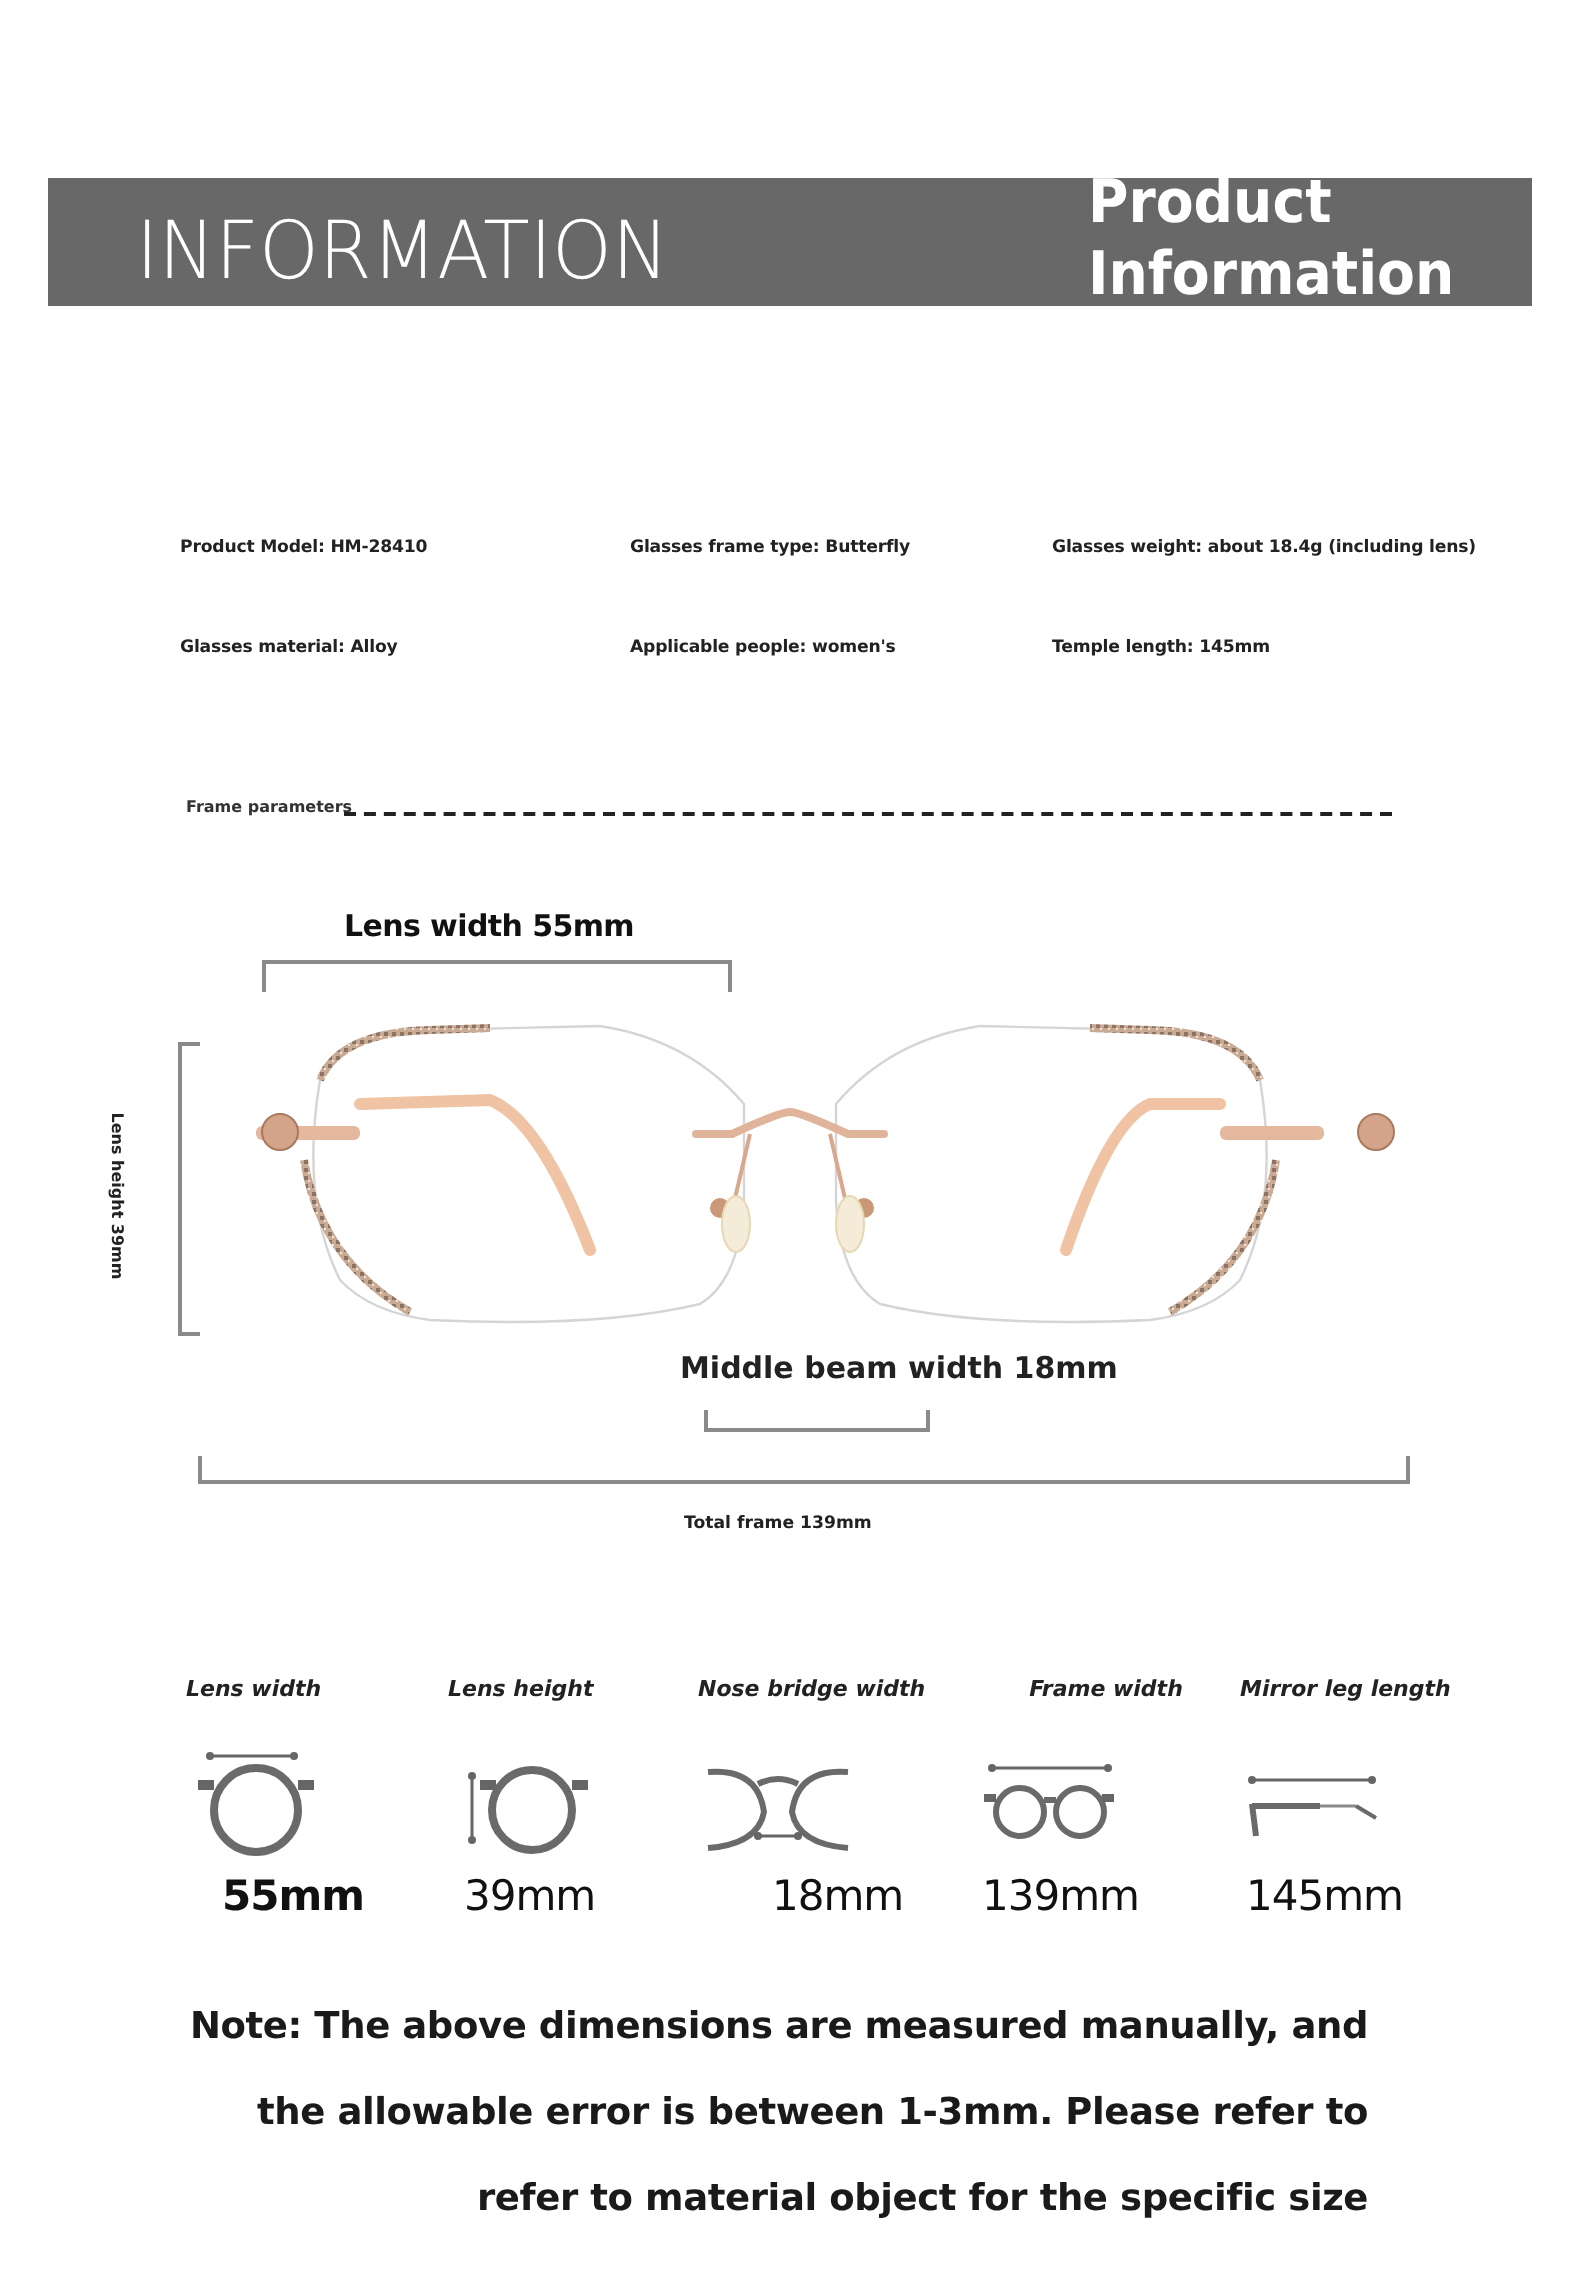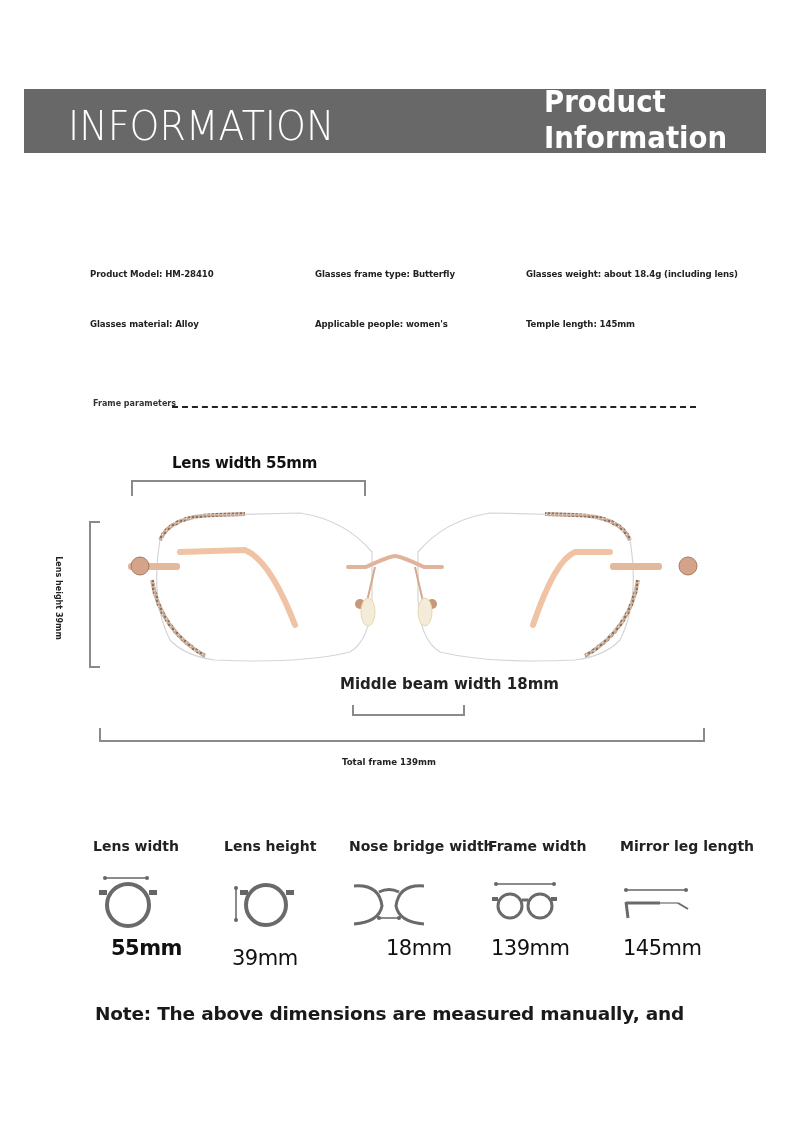--- a/index.html
+++ b/index.html
@@ -70,7 +70,7 @@
   }
 
   .spec-col { position: absolute; top: 838px; width: 130px; }
-  .spec-title { font-size: 14px; font-weight: bold; color: #222; white-space: nowrap; }
+  .spec-title { font-size: 11px; font-weight: bold; color: #222; white-space: nowrap; font-style: italic; }
   .spec-icon { position: absolute; top: 32px; left: 0; }
   .spec-value {
     position: absolute; top: 98px; font-size: 21px; color: #111; white-space: nowrap; letter-spacing: -0.5px;

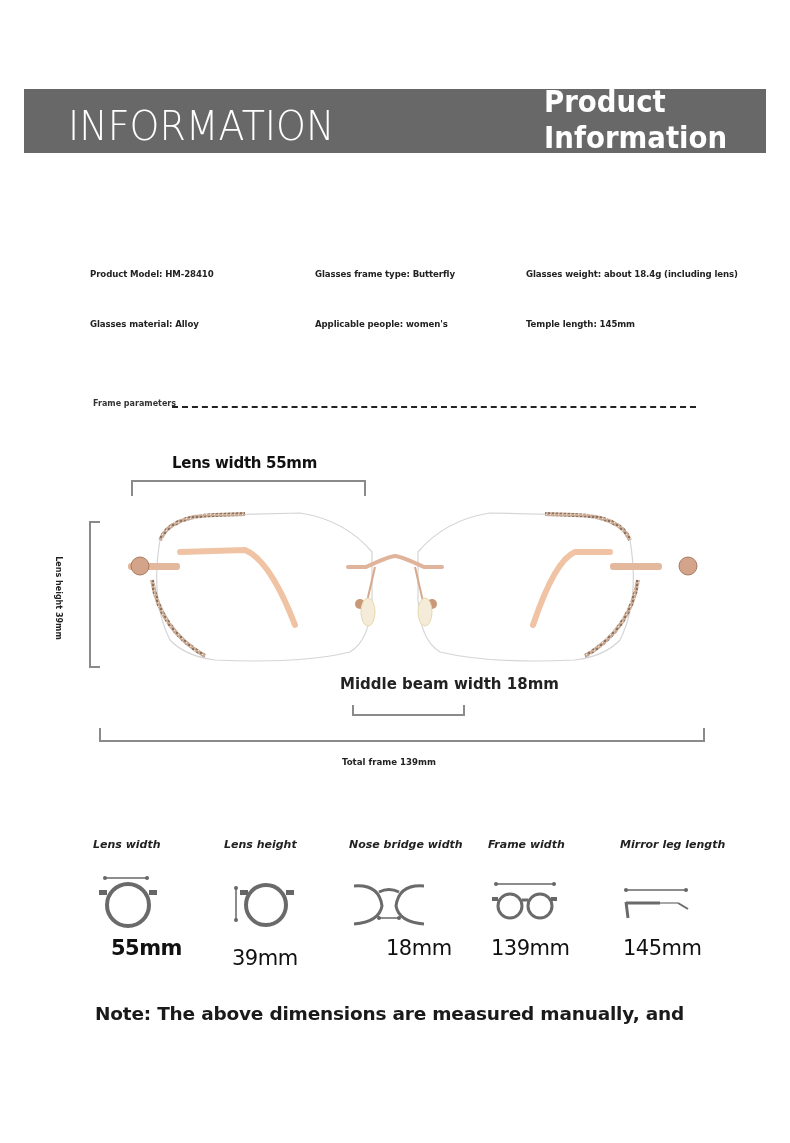--- a/index.html
+++ b/index.html
@@ -185,7 +185,7 @@
   <div class="spec-value" style="left:11px;margin-left:26px;">18mm</div>
 </div>
 
-<div class="spec-col" style="left:488px;">
+<div class="spec-col" style="left:488px;text-align:center;">
   <div class="spec-title">Frame width</div>
   <svg class="spec-icon" width="80" height="60" viewBox="0 0 80 60">
     <line x1="8" y1="14" x2="66" y2="14" stroke="#666" stroke-width="1.5"></line>

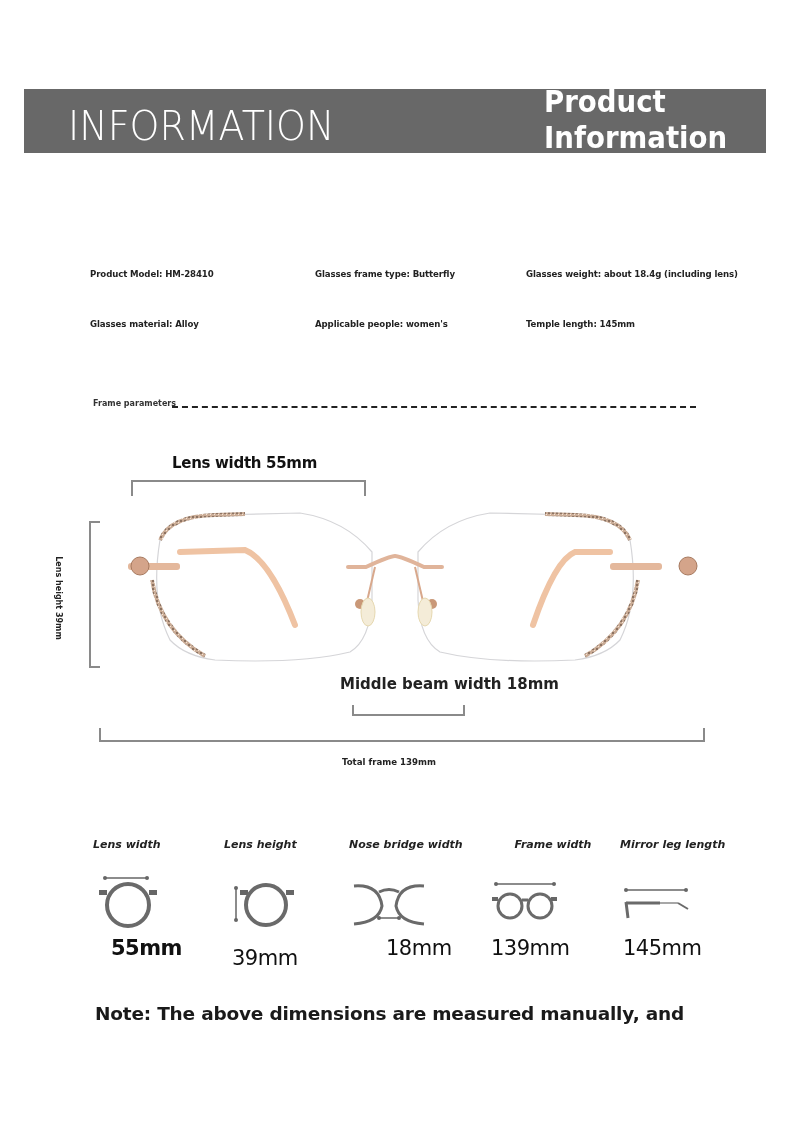--- a/index.html
+++ b/index.html
@@ -169,7 +169,7 @@
     <rect x="62" y="20" width="8" height="5" fill="#666"></rect>
     <circle cx="42" cy="35" r="20" fill="none" stroke="#6a6a6a" stroke-width="4"></circle>
   </svg>
-  <div class="spec-value" style="left:8px;margin-top:10px;">39mm</div>
+  <div class="spec-value" style="left:8px;">39mm</div>
 </div>
 
 <div class="spec-col" style="left:349px;">

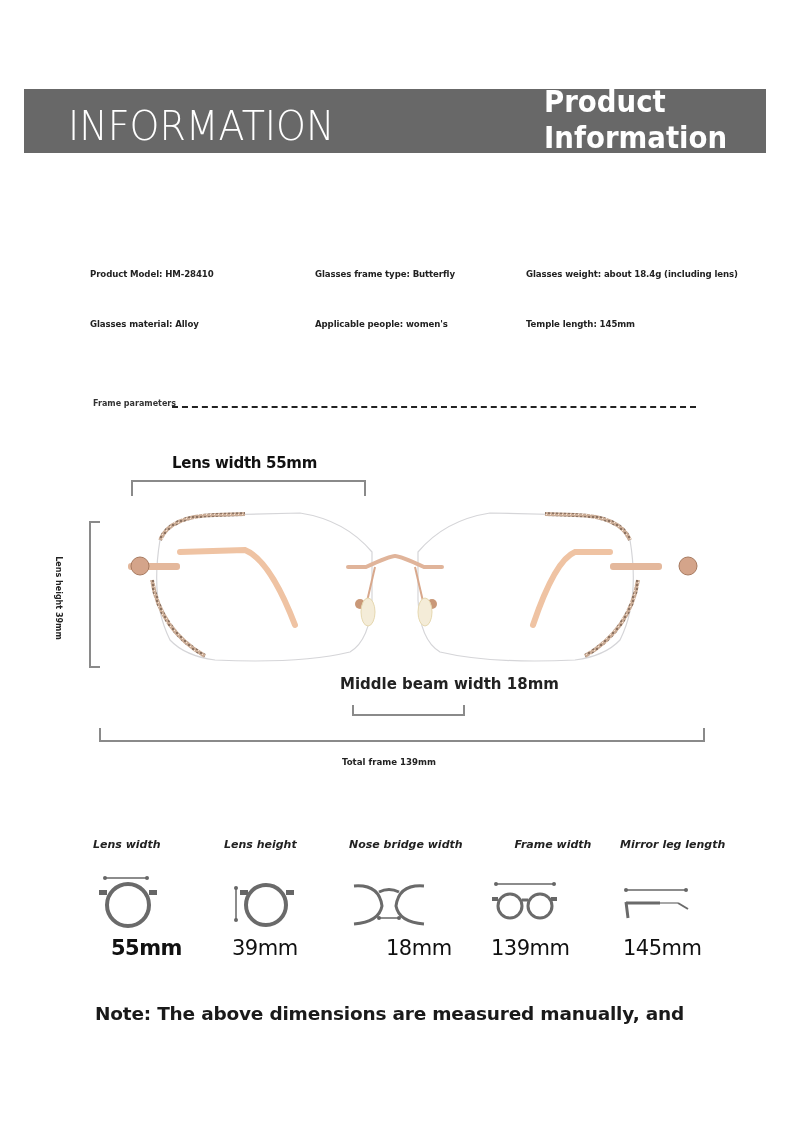--- a/index.html
+++ b/index.html
@@ -216,6 +216,7 @@
 
 <div class="note">
   <span>Note: The above dimensions are measured manually, and</span>
+  <span>the allowable error is between 1-3mm. Please refer to</span>
 </div>
 
 </body></html>

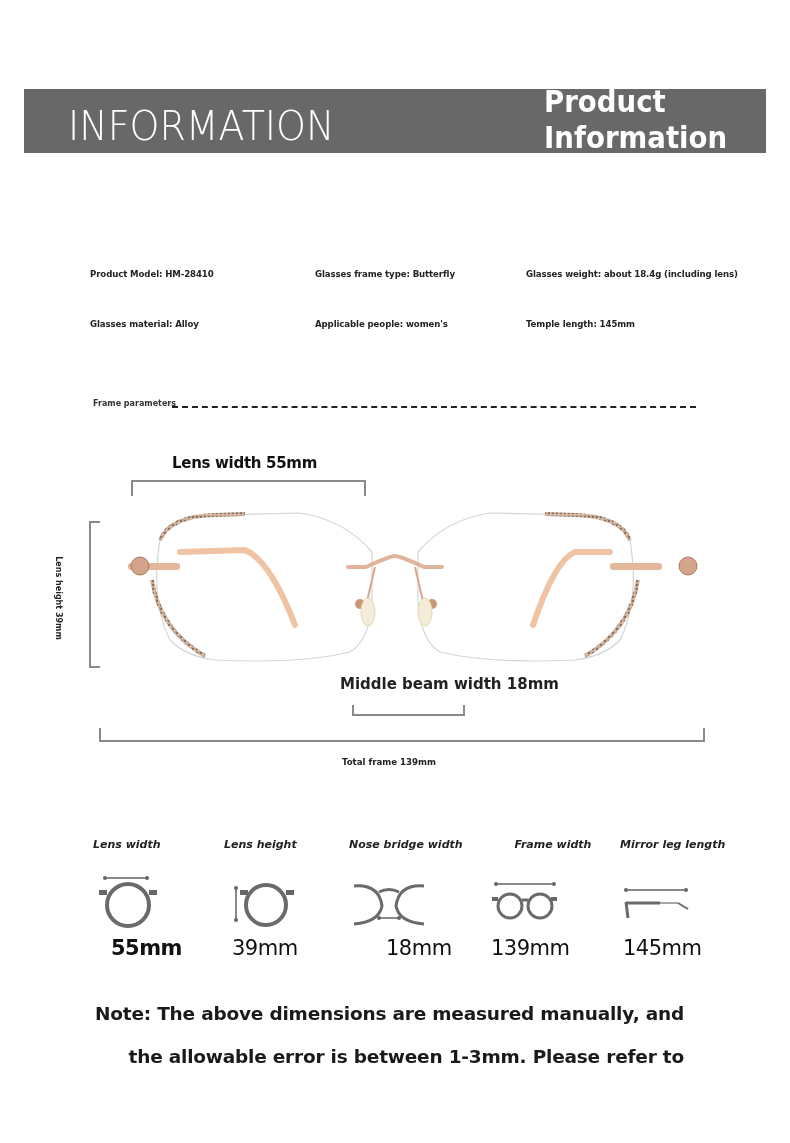--- a/index.html
+++ b/index.html
@@ -217,6 +217,7 @@
 <div class="note">
   <span>Note: The above dimensions are measured manually, and</span>
   <span>the allowable error is between 1-3mm. Please refer to</span>
+  <span>refer to material object for the specific size</span>
 </div>
 
 </body></html>

